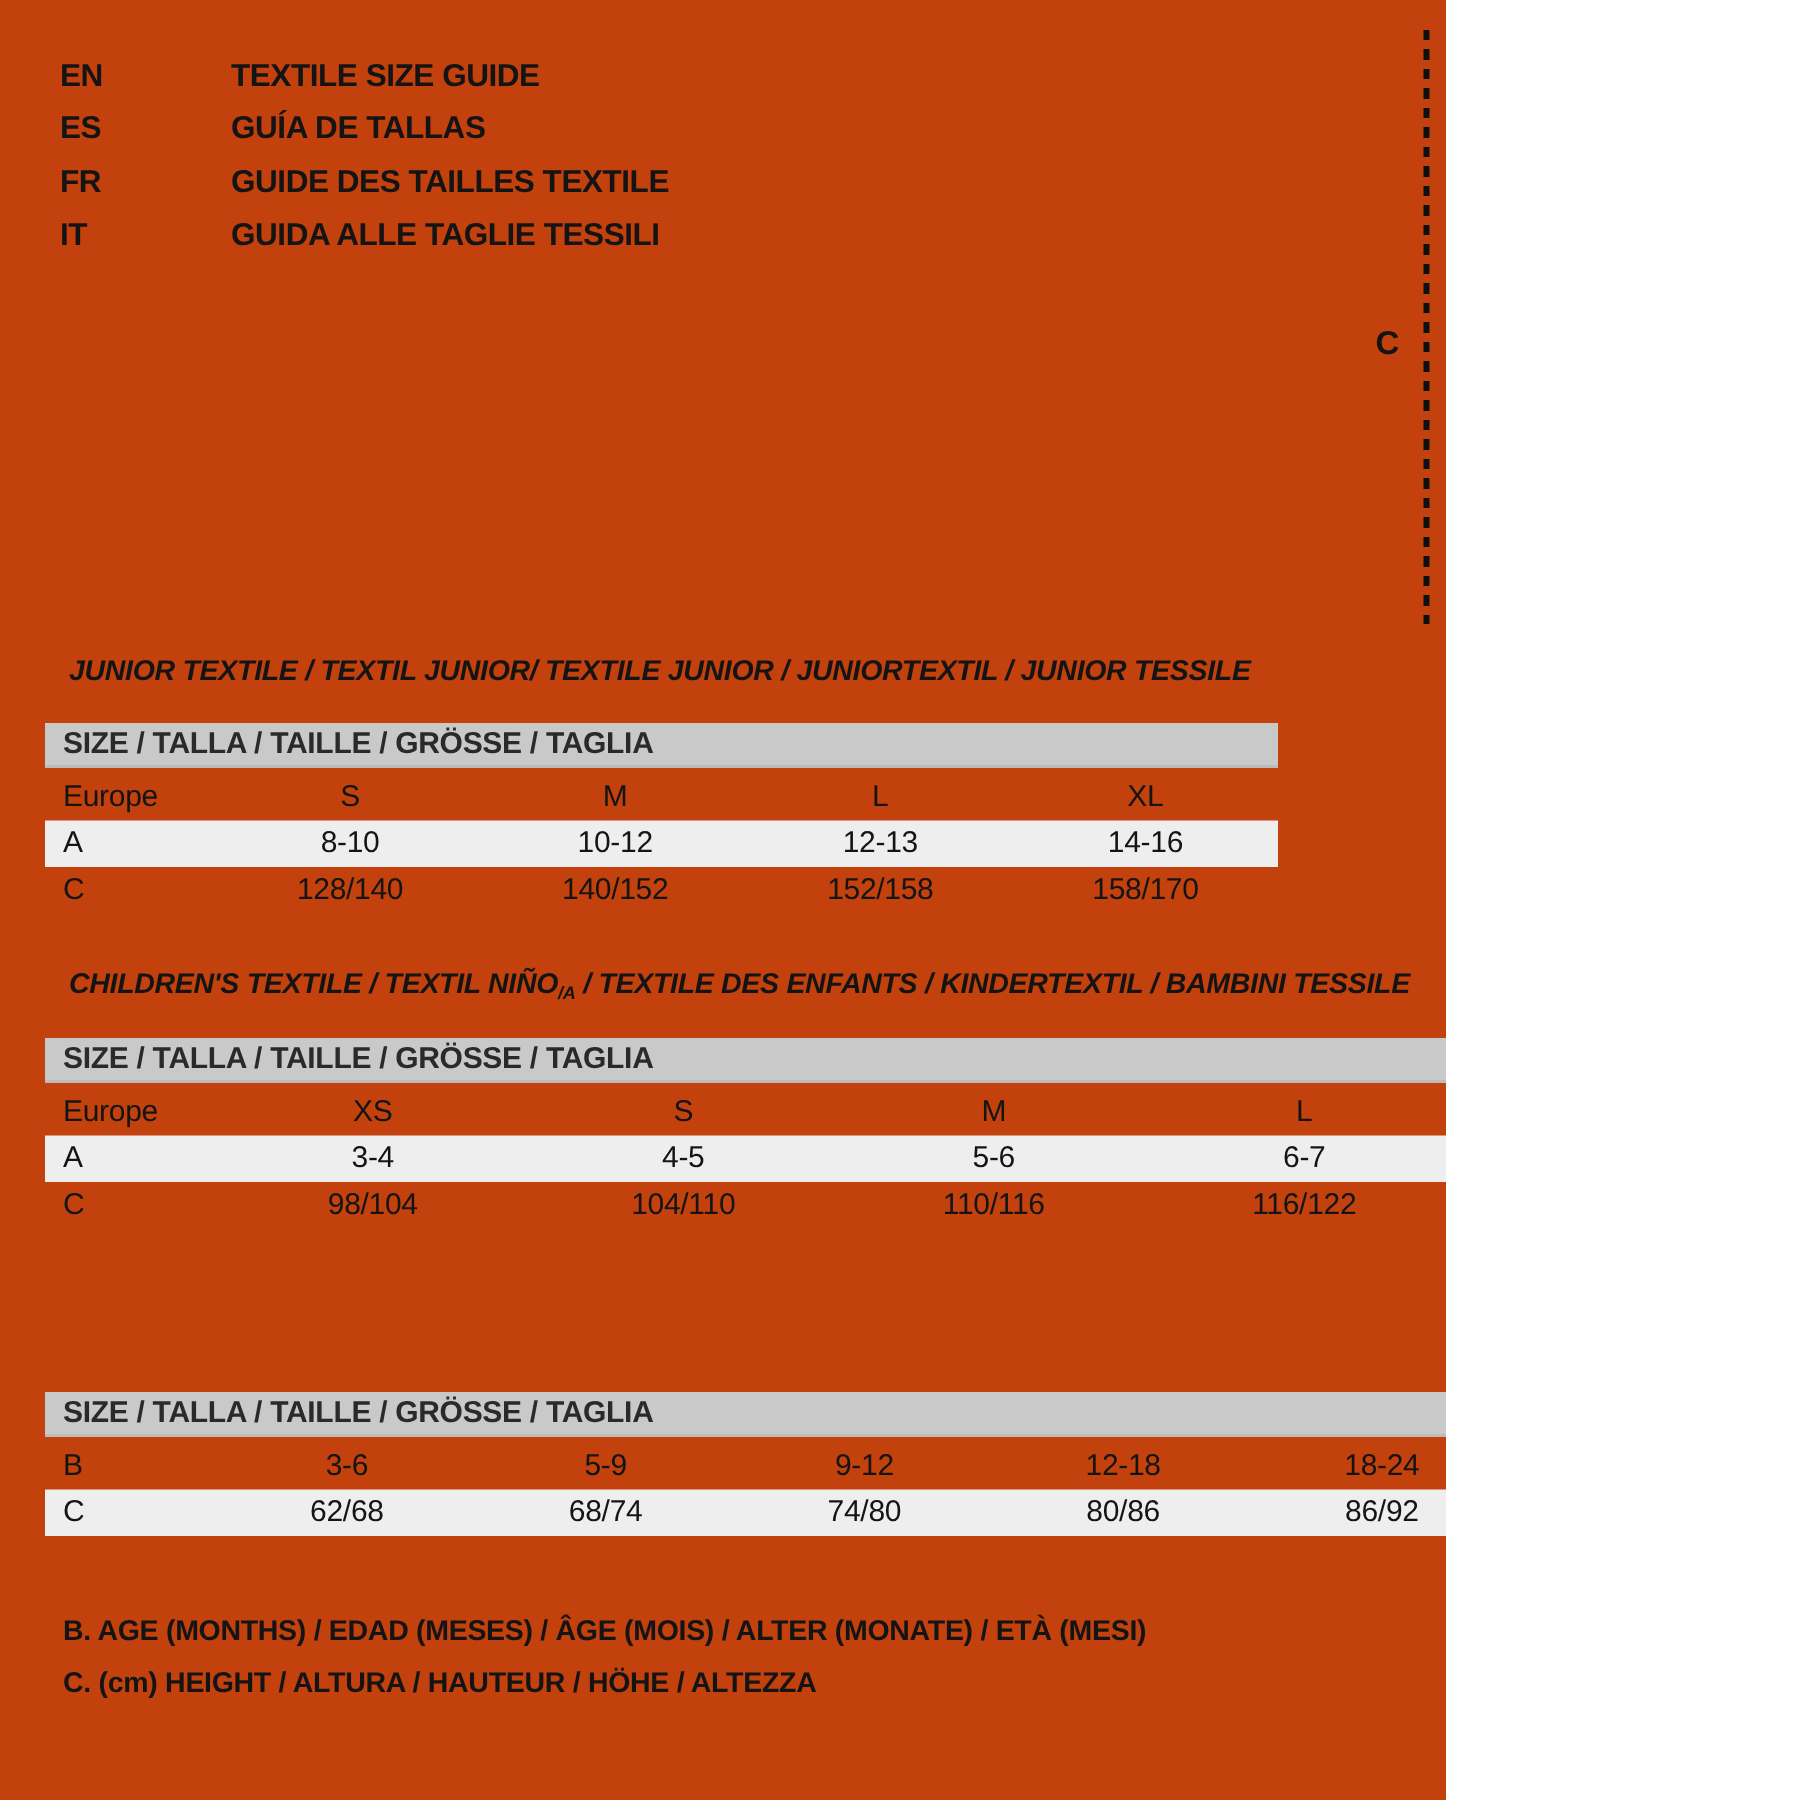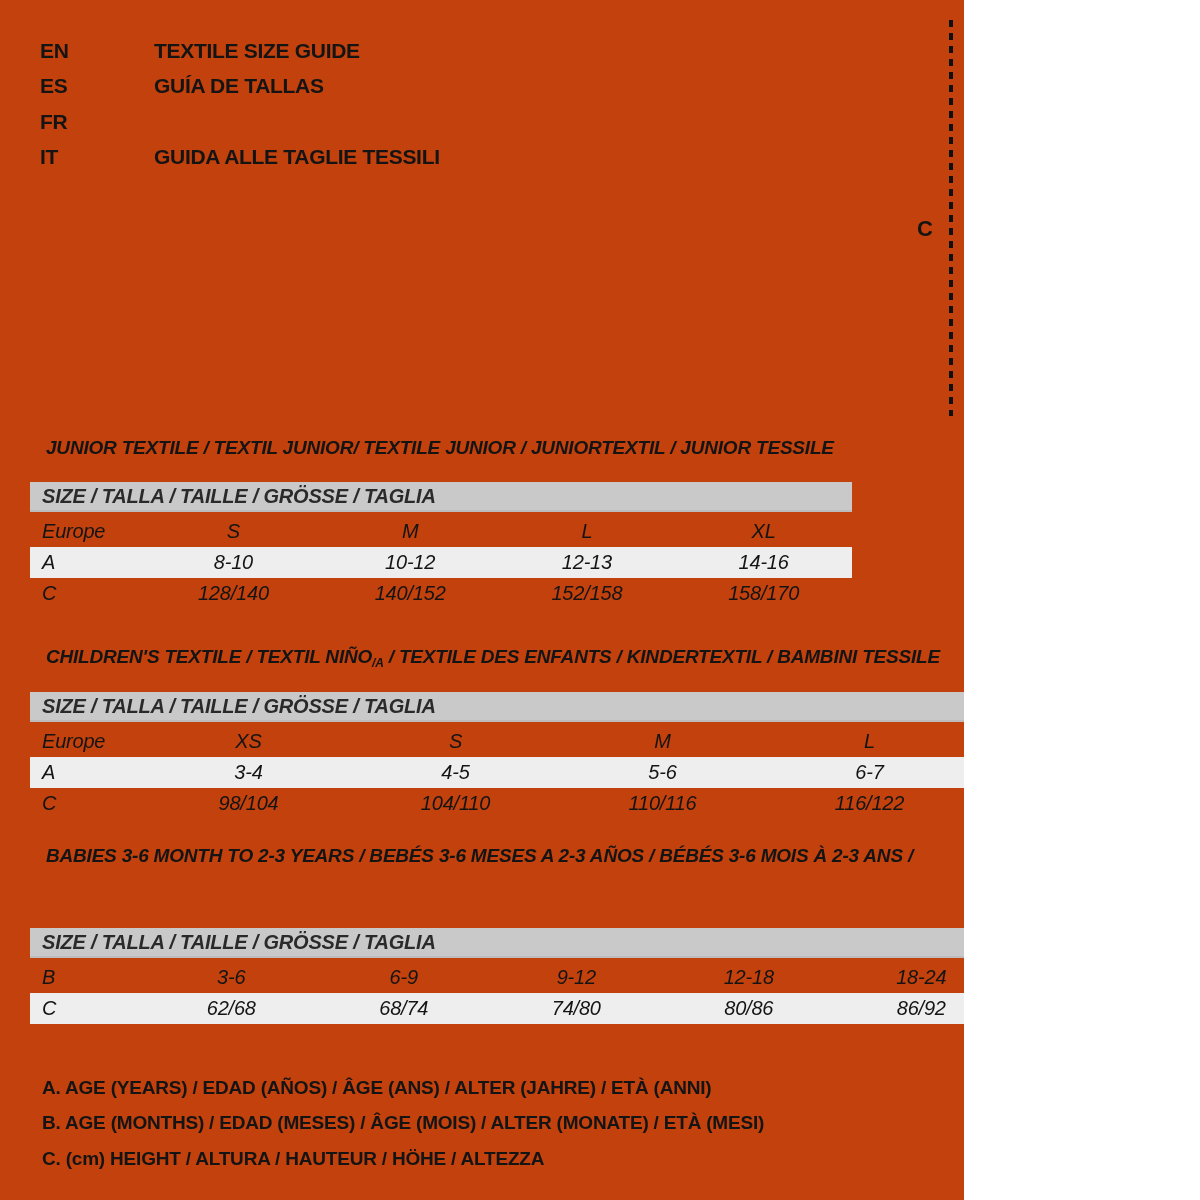--- a/index.html
+++ b/index.html
@@ -67,6 +67,7 @@
     </div>
     <div class="lang-row">
       <span class="lang-code">FR</span>
+      <span class="lang-label">GUIDE DES TAILLES TEXTILE</span>
     </div>
     <div class="lang-row">
       <span class="lang-code">IT</span>

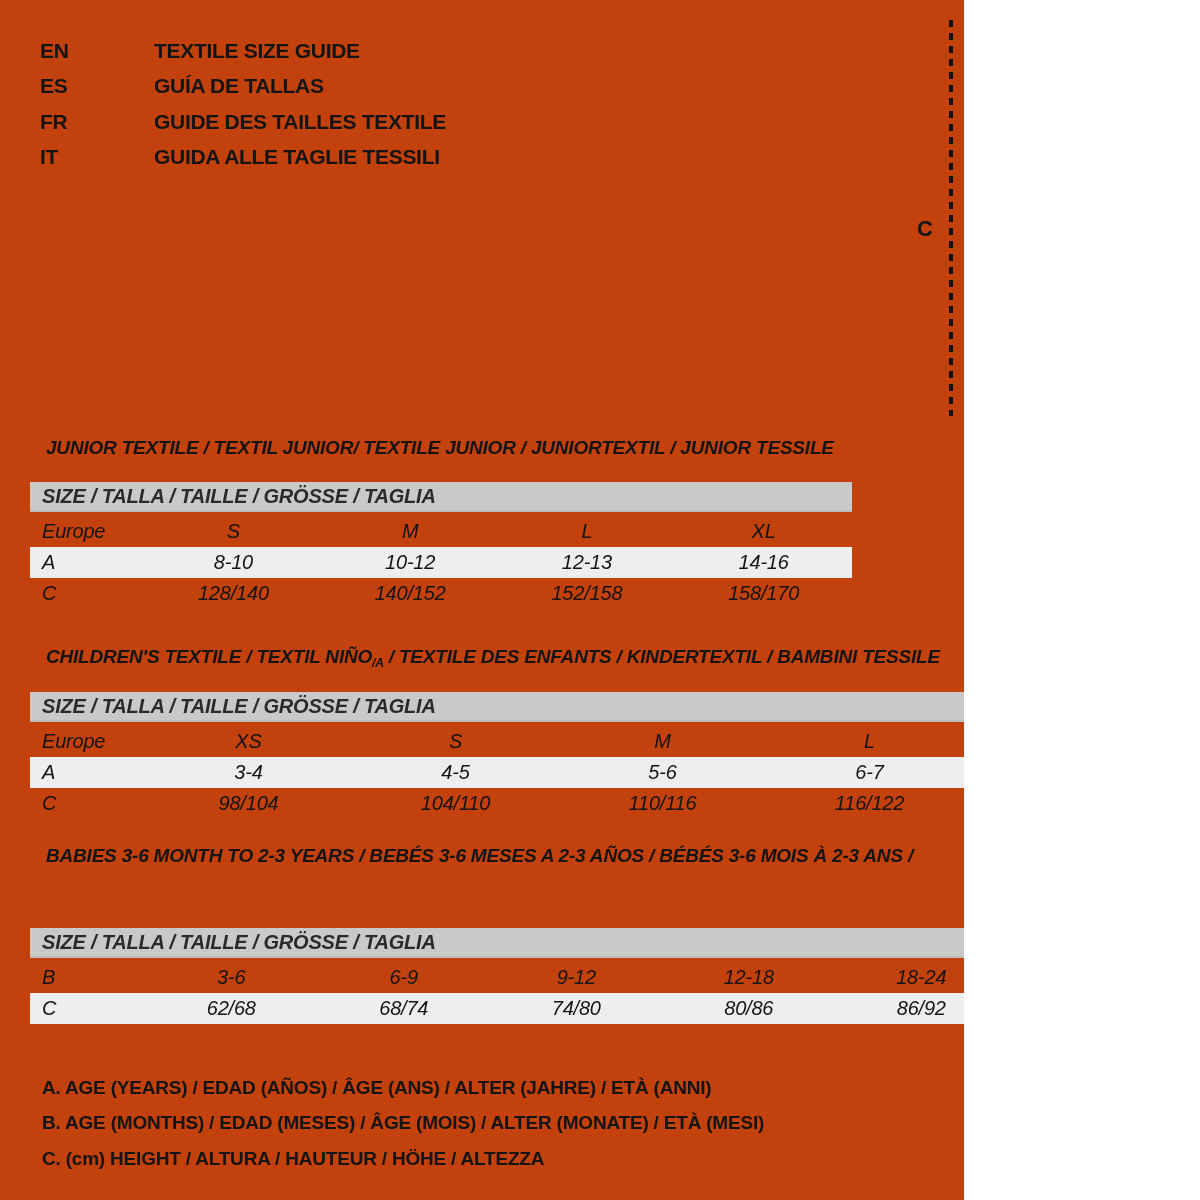--- a/index.html
+++ b/index.html
@@ -30,7 +30,7 @@
   .sec-title sub { font-size:12px; font-weight:700; vertical-align:-4px; }
 
   
-  .stable { position:absolute; left:30px;font-style:italic; }
+  .stable { position:absolute; left:30px; }
   .size-bar {
     height:30px; background:#c9c9c9; border-bottom:2px solid #bcbcbc;
     display:flex; align-items:center; padding-left:12px; box-sizing:border-box;

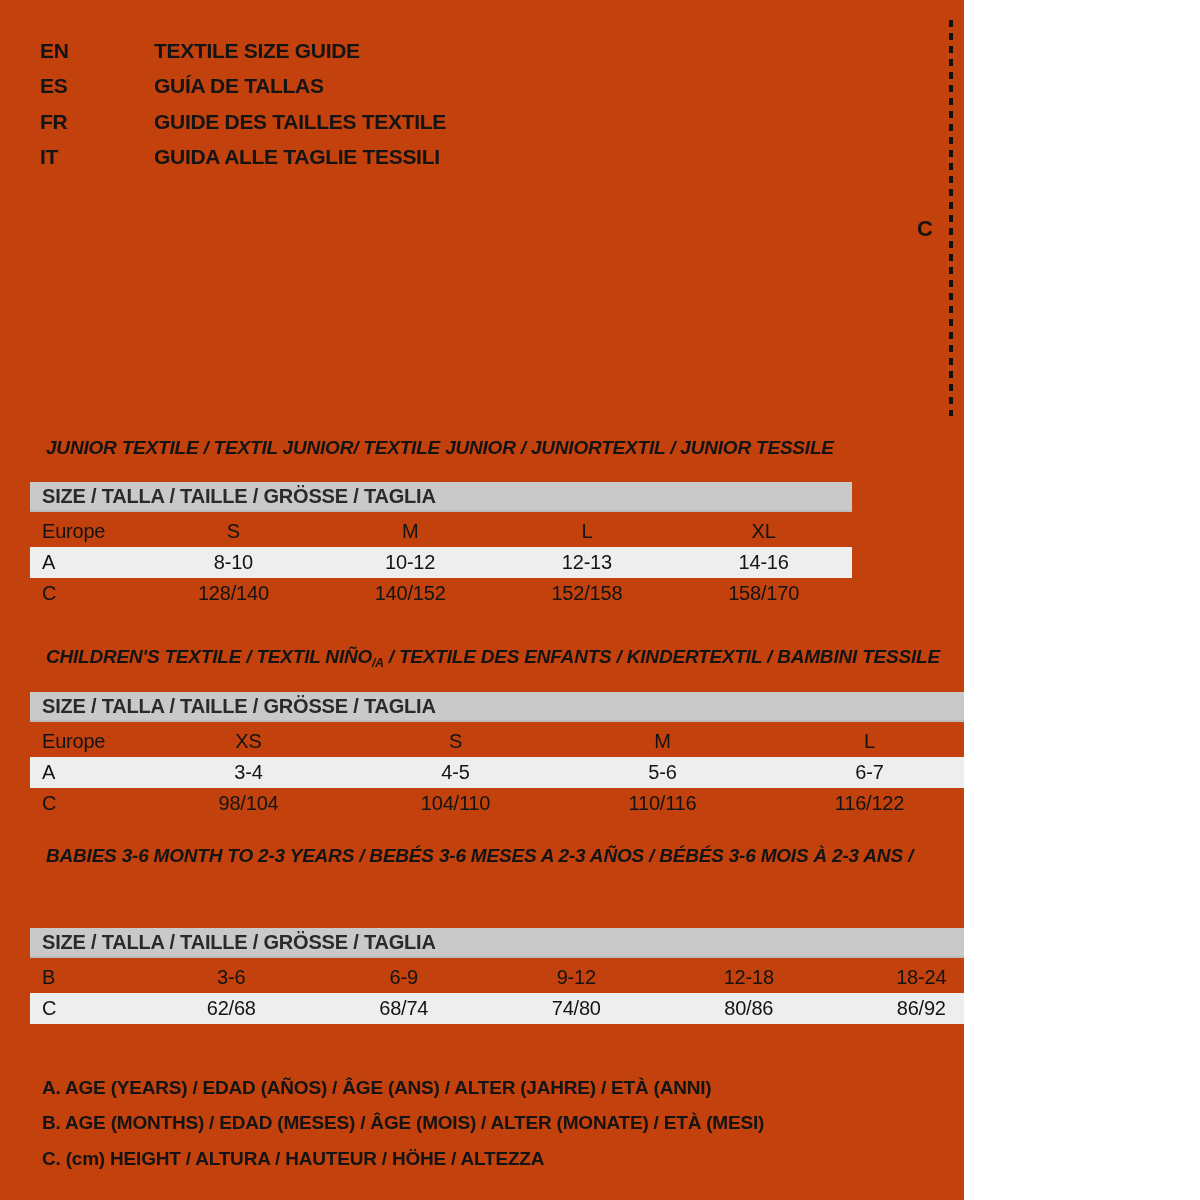--- a/index.html
+++ b/index.html
@@ -156,7 +156,6 @@
     </div>
   </div>
 
-  <div class="sec-title" style="top:845px;">BABIES 3-6 MONTH TO 2-3 YEARS / BEBÉS 3-6 MESES A 2-3 AÑOS / BÉBÉS 3-6 MOIS À 2-3 ANS /</div>
   <div class="stable w-full" style="top:928px;">
     <div class="size-bar">SIZE / TALLA / TAILLE / GRÖSSE / TAGLIA</div>
     <div class="rows">

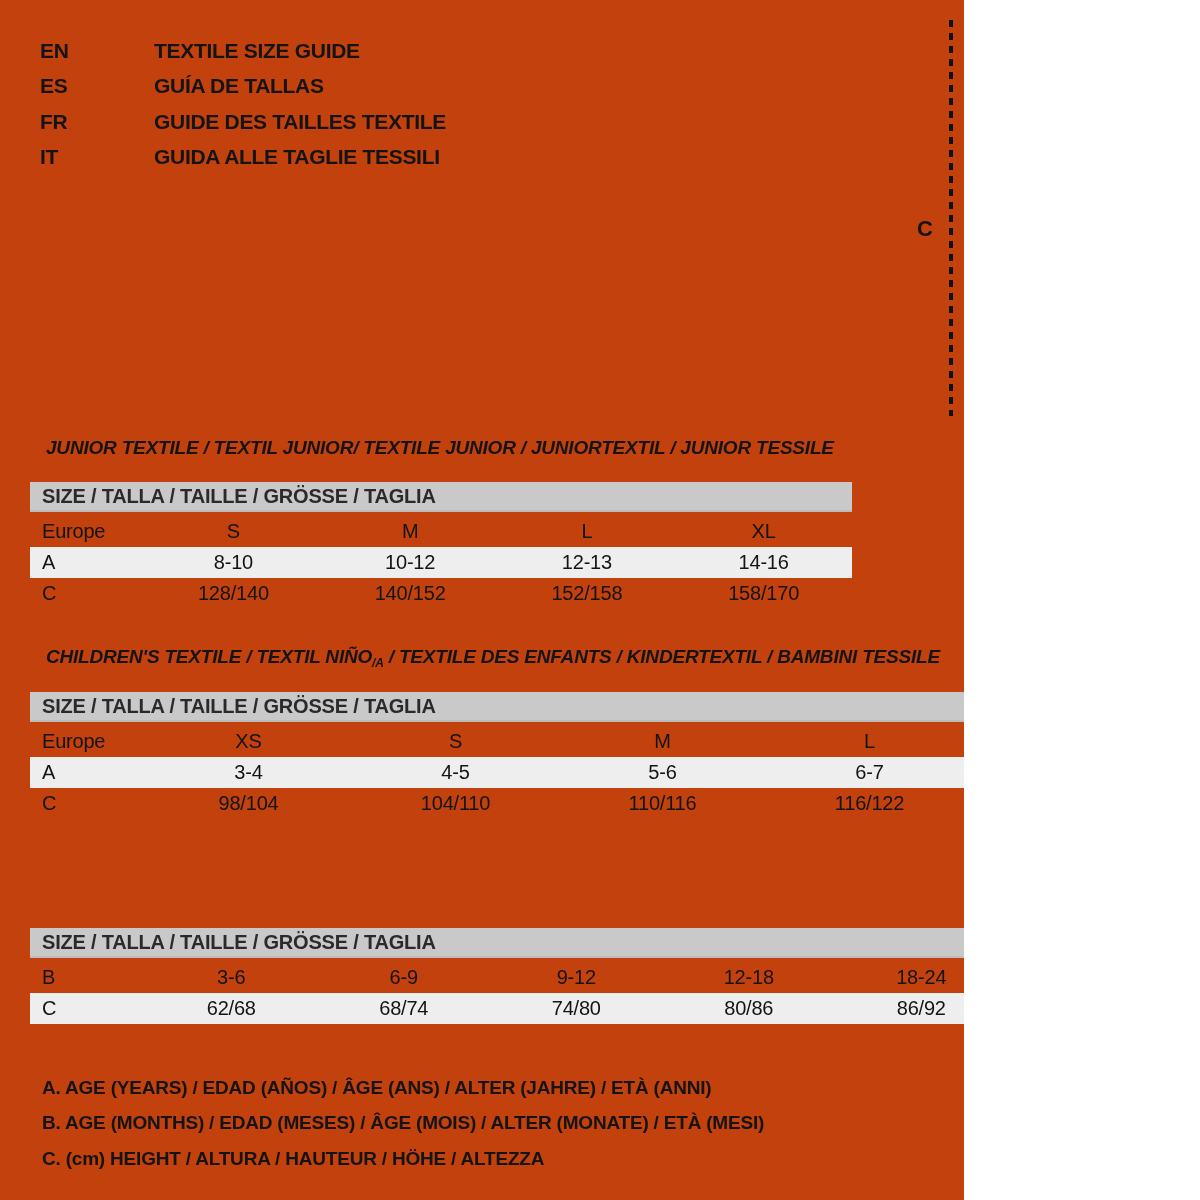--- a/index.html
+++ b/index.html
@@ -162,7 +162,7 @@
       <div class="trow cols6">
         <span class="lbl">B</span>
         <span class="val">3-6</span>
-        <span class="val">6-9</span>
+        <span class="val">5-9</span>
         <span class="val">9-12</span>
         <span class="val">12-18</span>
         <span class="val">18-24</span>

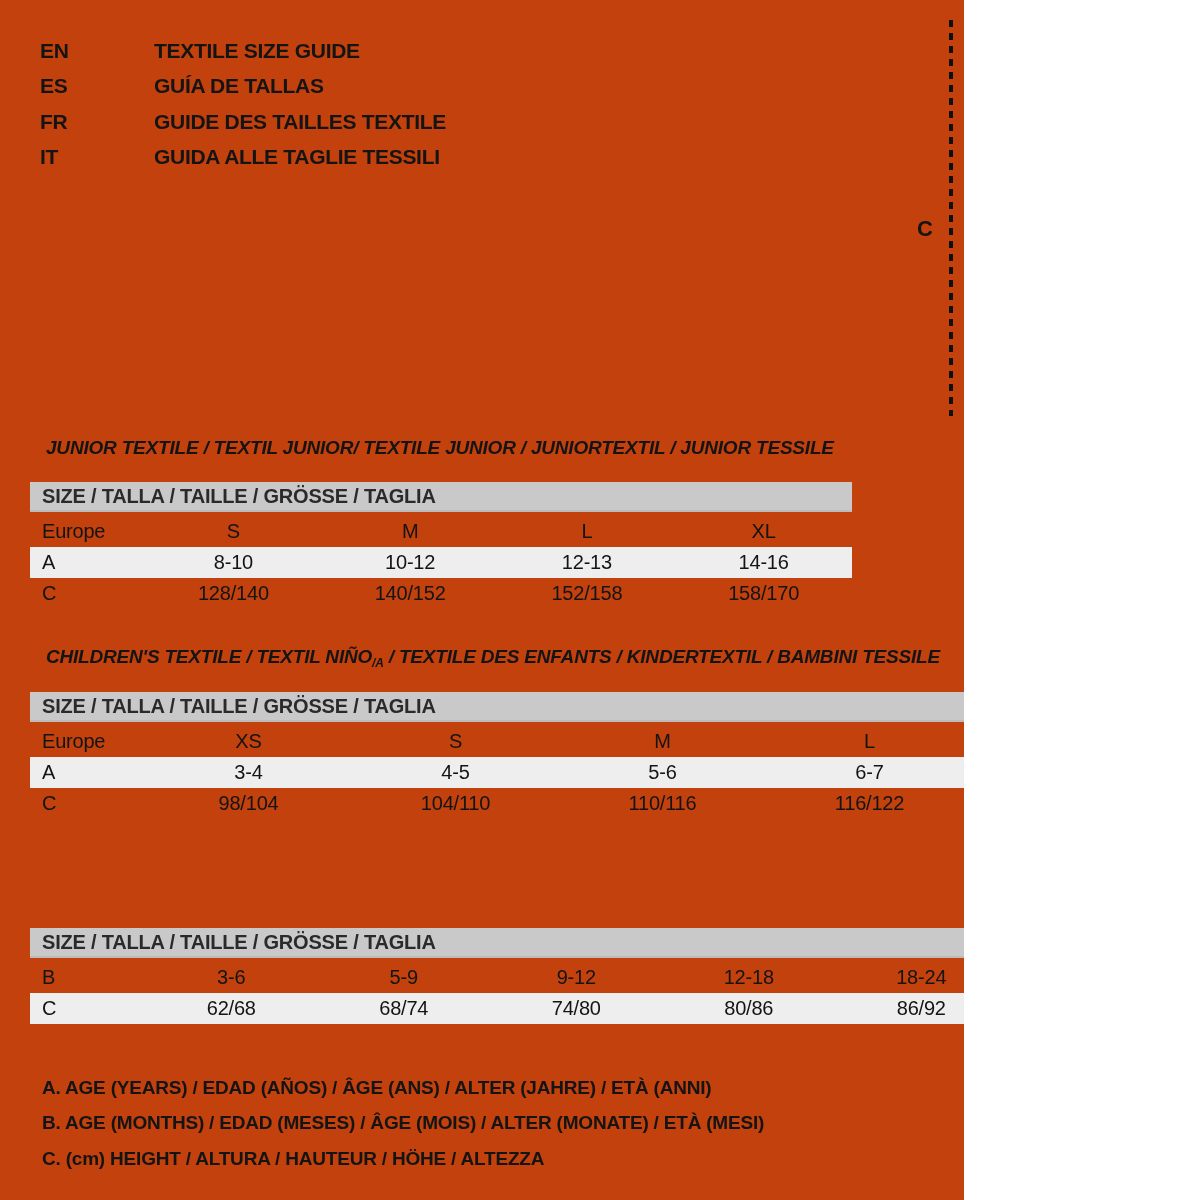--- a/index.html
+++ b/index.html
@@ -181,7 +181,6 @@
   </div>
 
   <div class="legend">
-    <div class="legend-line">A. AGE (YEARS) / EDAD (AÑOS) / ÂGE (ANS) / ALTER (JAHRE) / ETÀ (ANNI)</div>
     <div class="legend-line">B. AGE (MONTHS) / EDAD (MESES) / ÂGE (MOIS) / ALTER (MONATE) / ETÀ (MESI)</div>
     <div class="legend-line">C. (cm) HEIGHT / ALTURA / HAUTEUR / HÖHE / ALTEZZA</div>
   </div>

